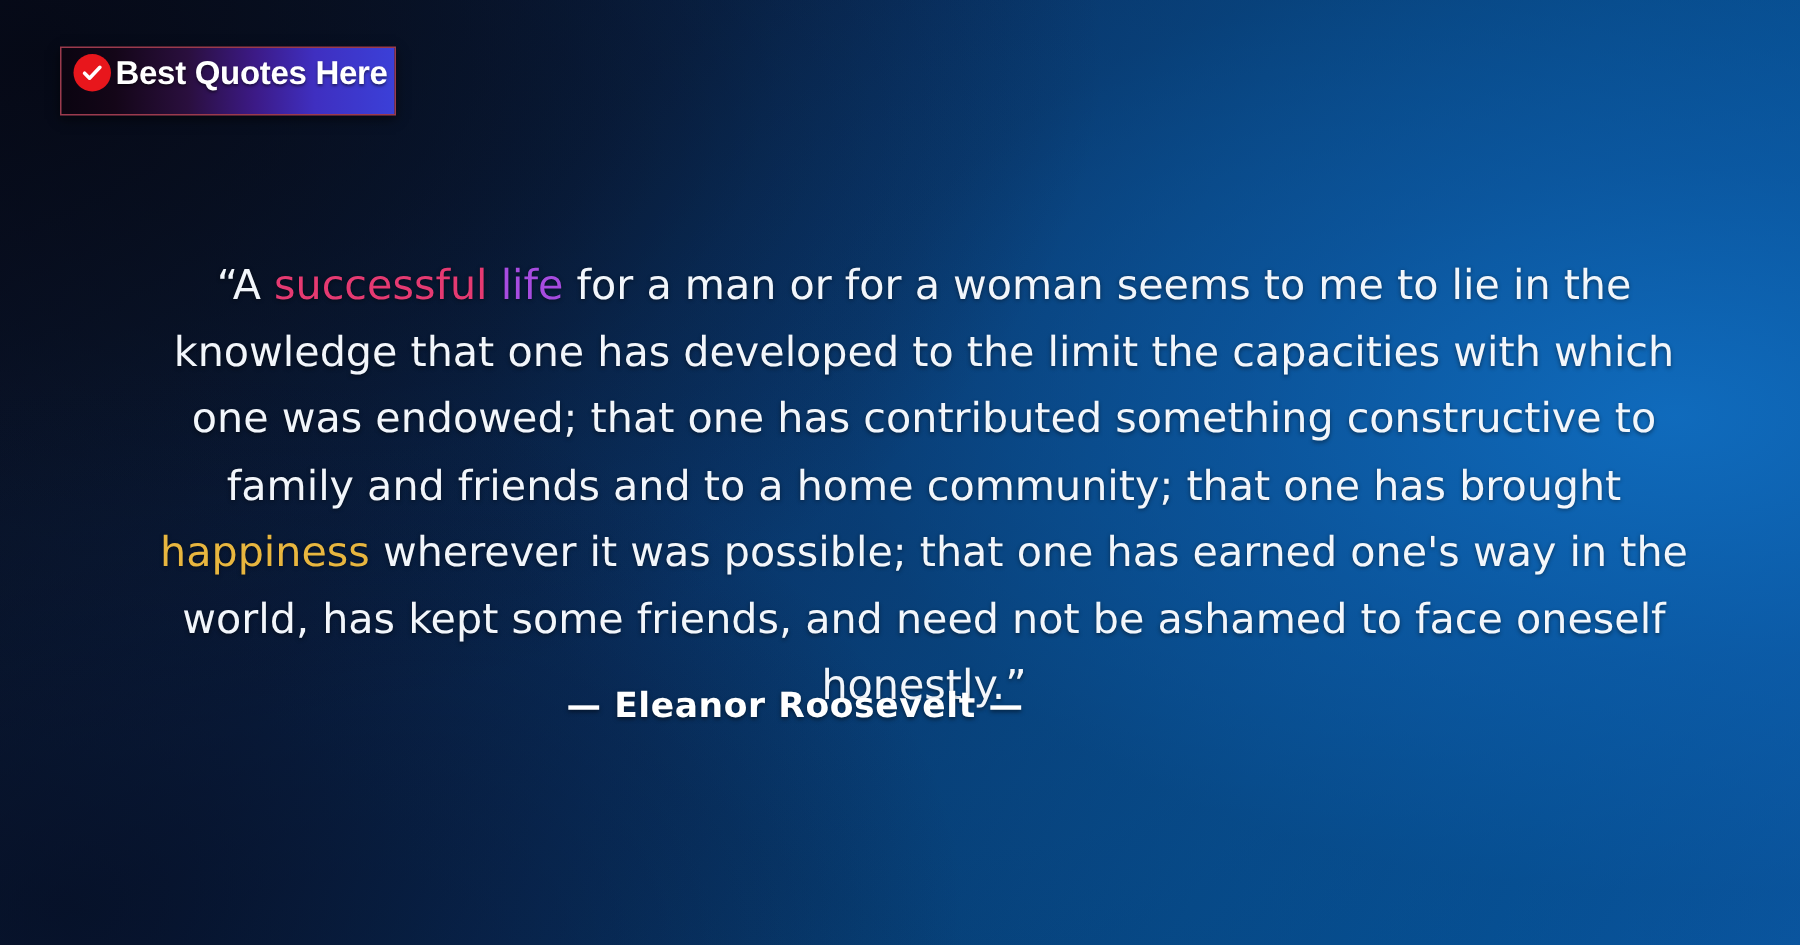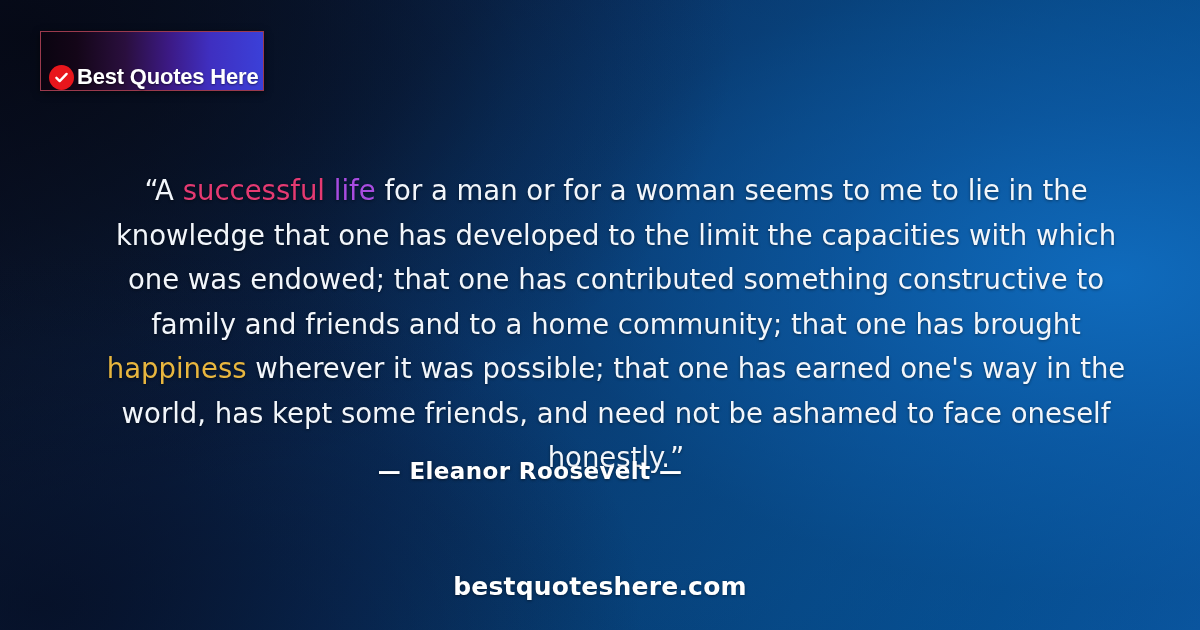--- a/index.html
+++ b/index.html
@@ -70,10 +70,10 @@
     left: 40px;
     top: 31px;
     width: 224px;
-    height: 60px;
+    height: 46px;
     display: flex;
-    align-items: flex-end;
-    padding: 16px 10px 0 8px;
+    align-items: flex-start;
+    padding: 4px 10px 0 8px;
     box-sizing: border-box;
     border: 1px solid #9b3a4d;
     background: linear-gradient(90deg,

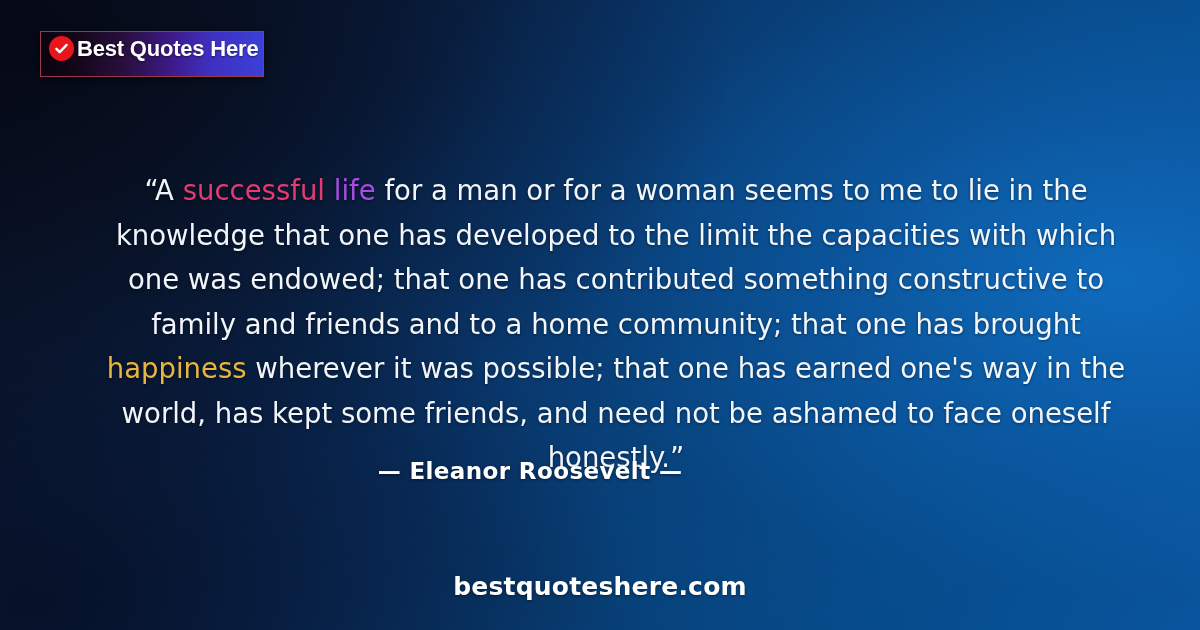--- a/index.html
+++ b/index.html
@@ -182,7 +182,6 @@
 
   <div id="author-line">— Eleanor Roosevelt —</div>
 
-  <div id="footer-site">bestquoteshere.com</div>
 </div>
 
 </body></html>

